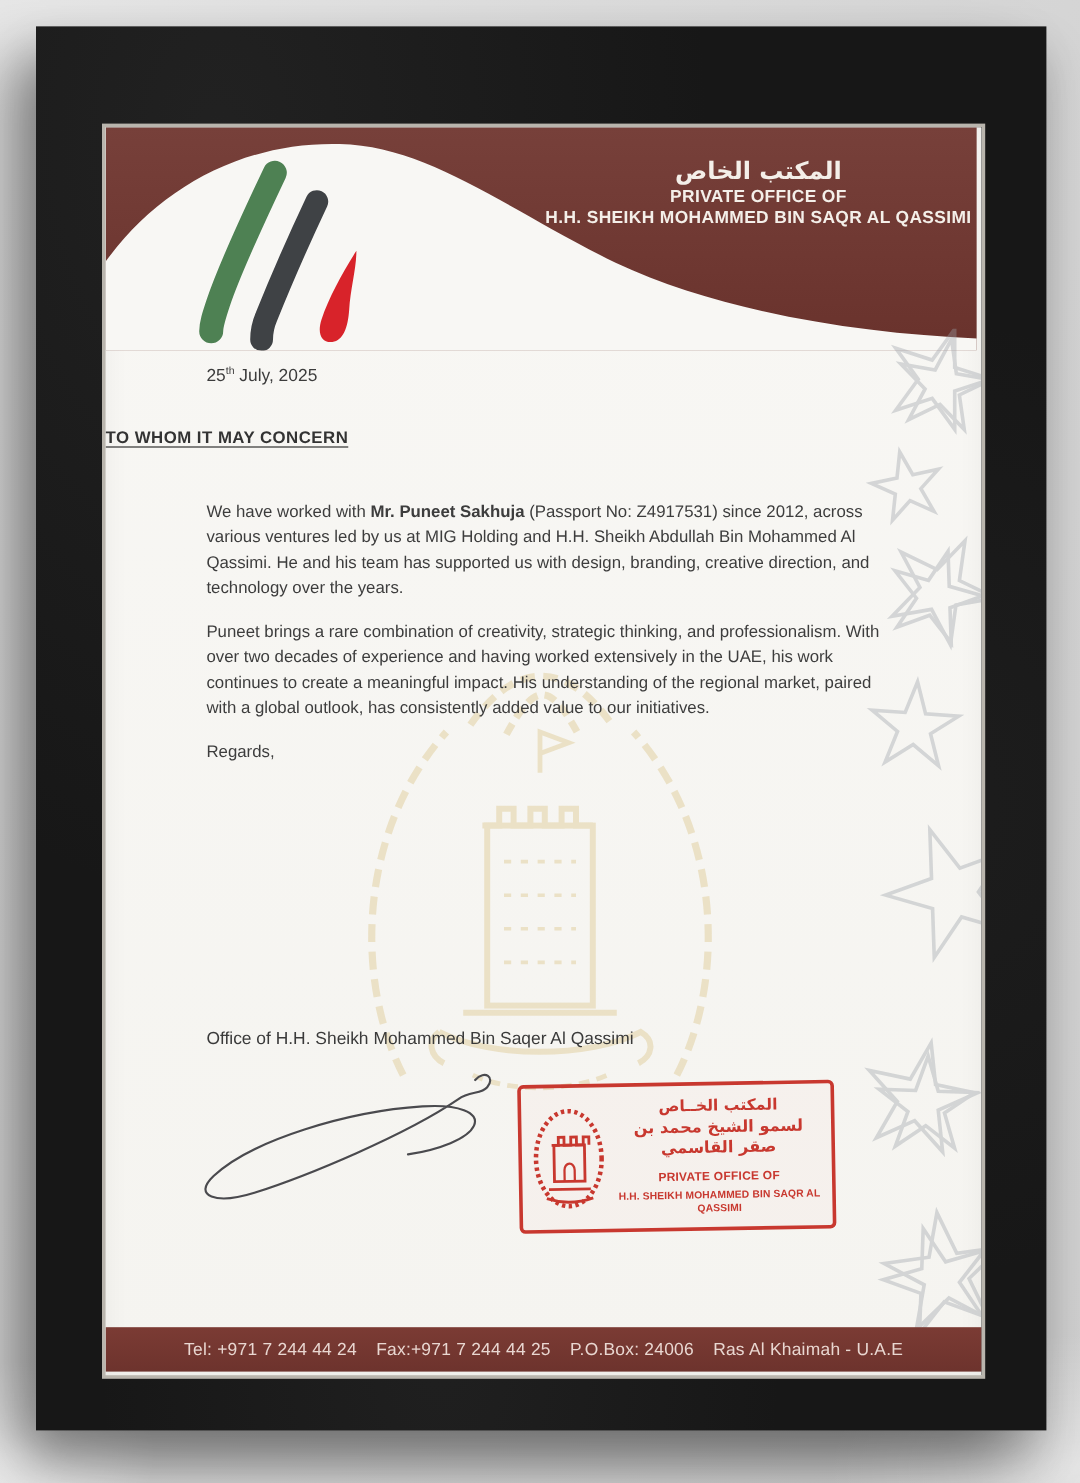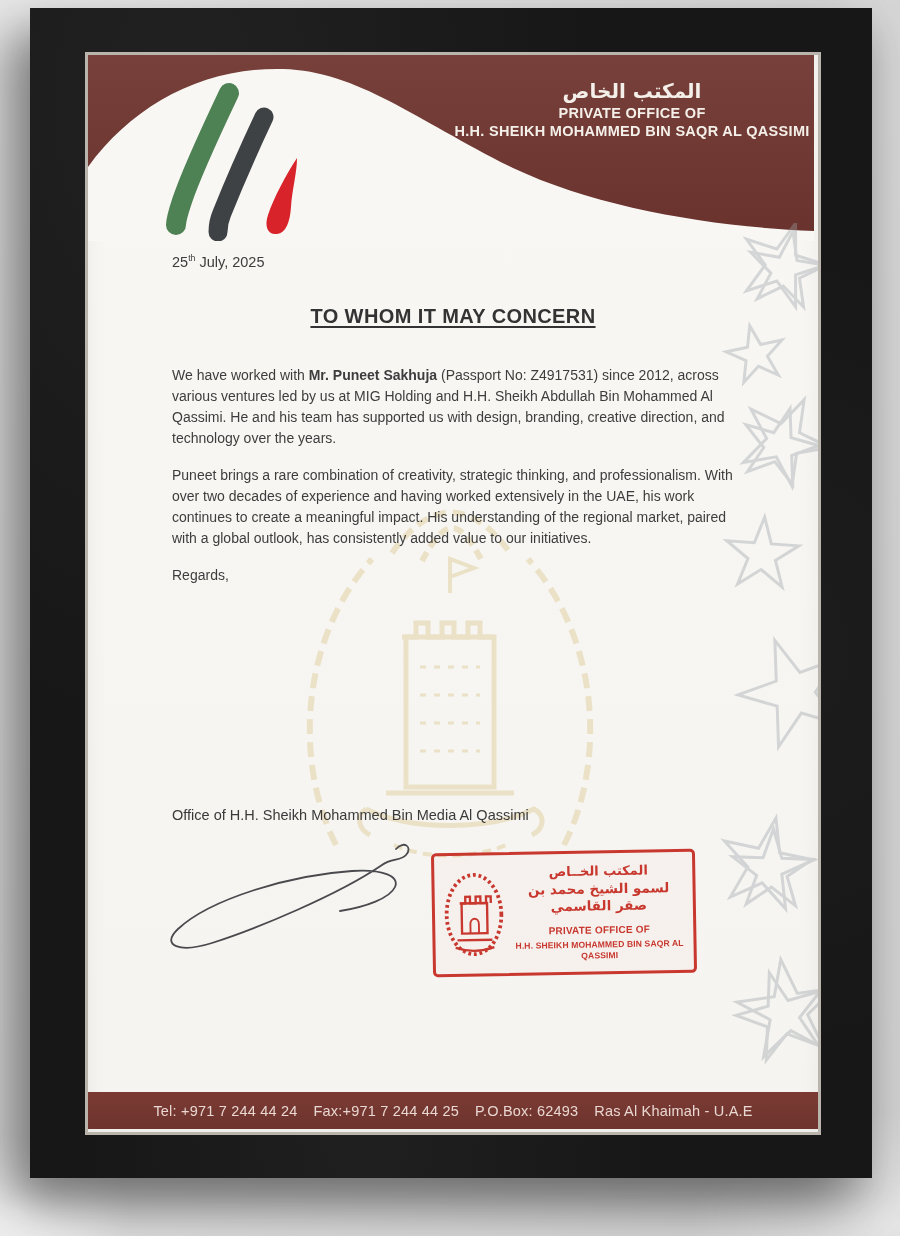--- a/index.html
+++ b/index.html
@@ -12,9 +12,9 @@
       linear-gradient(105deg,#e7e7e7 0%,#dcdcdc 40%,#cfcfcf 100%);
   }
   .frame{
-    position:absolute;left:30px;top:8px;width:842px;height:1170px;
+    position:absolute;left:30px;top:22px;width:842px;height:1170px;
     box-sizing:border-box;
-    padding:47px 54px 46px 58px;
+    padding:84px 54px 46px 58px;
     background:
       radial-gradient(at 18% 8%, rgba(75,75,75,.20), transparent 42%),
       radial-gradient(at 82% 55%, rgba(64,64,64,.16), transparent 45%),

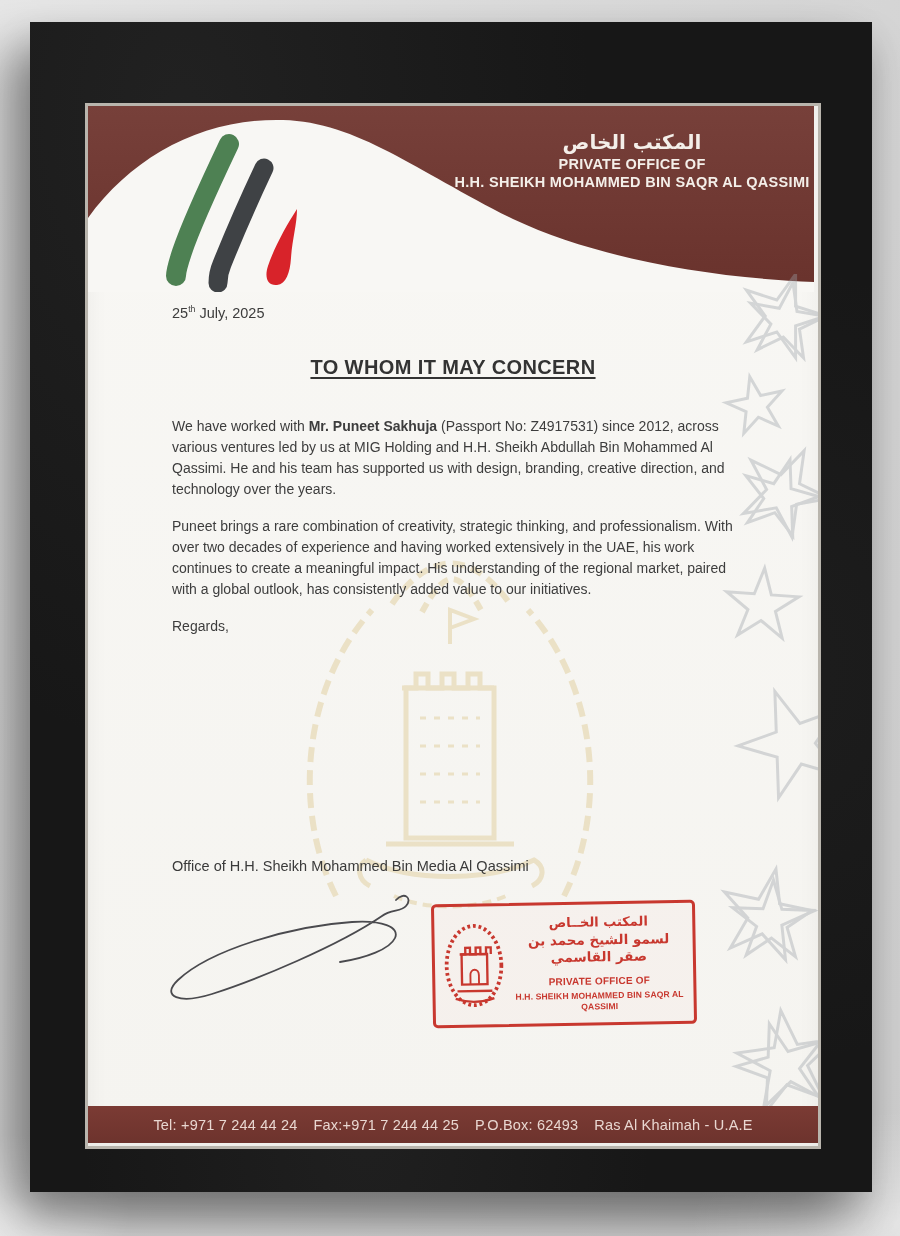--- a/index.html
+++ b/index.html
@@ -39,8 +39,8 @@
   .date-line{position:absolute;top:198px;left:84px;font-size:14.5px;color:#3c3c3c;text-align:right;}
   .date-line sup{font-size:.6em;}
   .letter-title{
-    position:absolute;top:250px;left:0;right:0;text-align:center;
-    font-size:20px;font-weight:bold;color:#333;letter-spacing:.4px;
+    position:absolute;top:250px;left:0;right:0;text-align:left;
+    font-size:14px;font-weight:bold;color:#333;letter-spacing:.4px;
     text-decoration:underline;text-underline-offset:3px;
   }
   .body-copy{position:absolute;top:310px;left:84px;width:580px;color:#3d3d3d;}

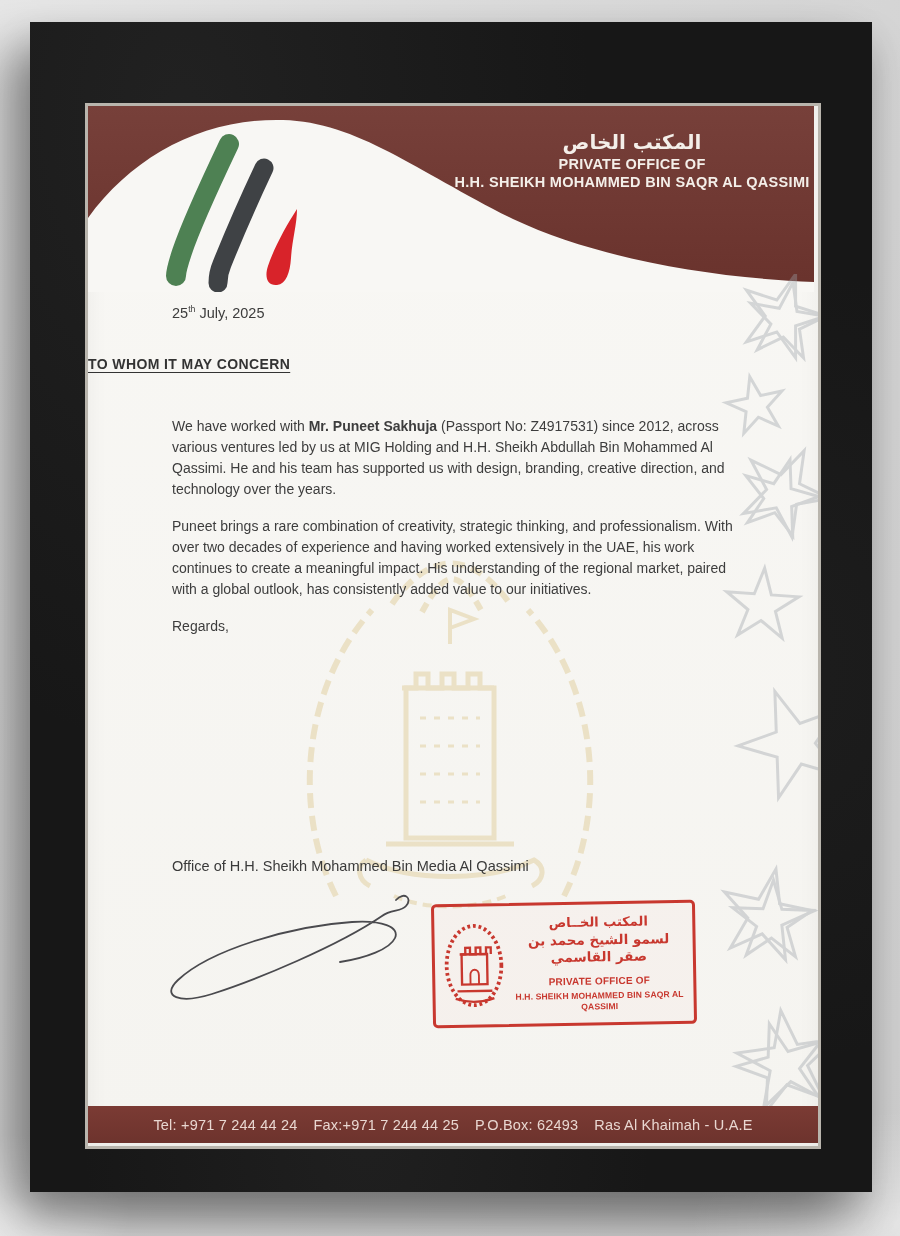--- a/index.html
+++ b/index.html
@@ -143,7 +143,7 @@
       <p>Regards,</p>
     </div>
 
-    <div class="office-line">Office of H.H. Sheikh Mohammed Bin Media Al Qassimi</div>
+    <div class="office-line">Office of H.H. Sheikh Mohammed Bin Saqer Al Qassimi</div>
 
     <svg class="signature" width="310" height="145" viewBox="0 0 310 145">
       <path d="M268,16 c8,-9 17,-2 10,6 c-5,6 -15,3 -24,10 M254,32 C210,62 128,96 84,110 C52,120 32,113 50,96 C82,66 162,42 224,38 C254,36 272,43 267,54 C262,65 238,74 212,78" fill="none" stroke="#4a4a4e" stroke-width="1.8" stroke-linecap="round"></path>

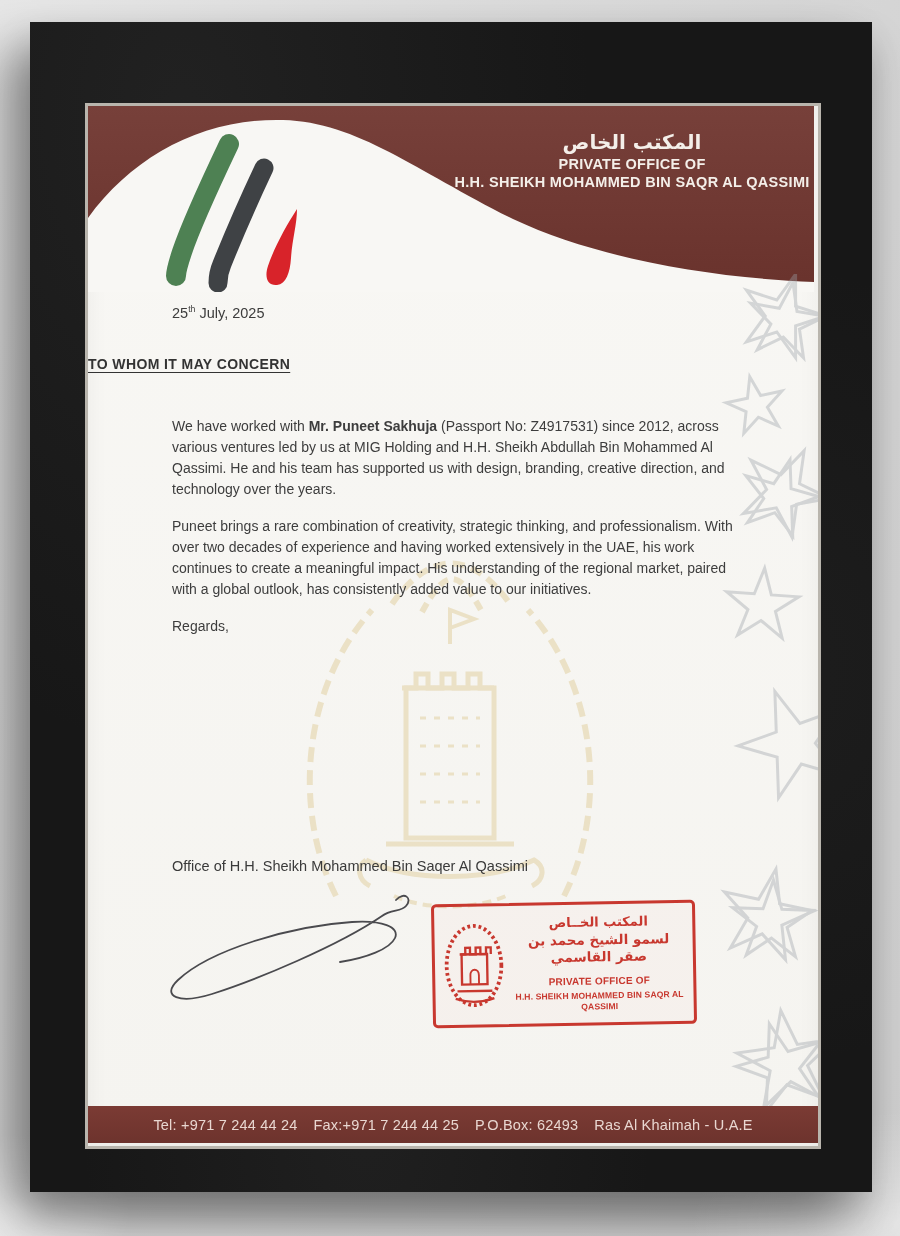--- a/index.html
+++ b/index.html
@@ -170,7 +170,7 @@
     <div class="footer-bar">
       <span>Tel: +971 7  244 44 24</span>
       <span>Fax:+971 7 244 44 25</span>
-      <span>P.O.Box: 62493</span>
+      <span>P.O.Box: 24006</span>
       <span>Ras Al Khaimah - U.A.E</span>
     </div>
 

